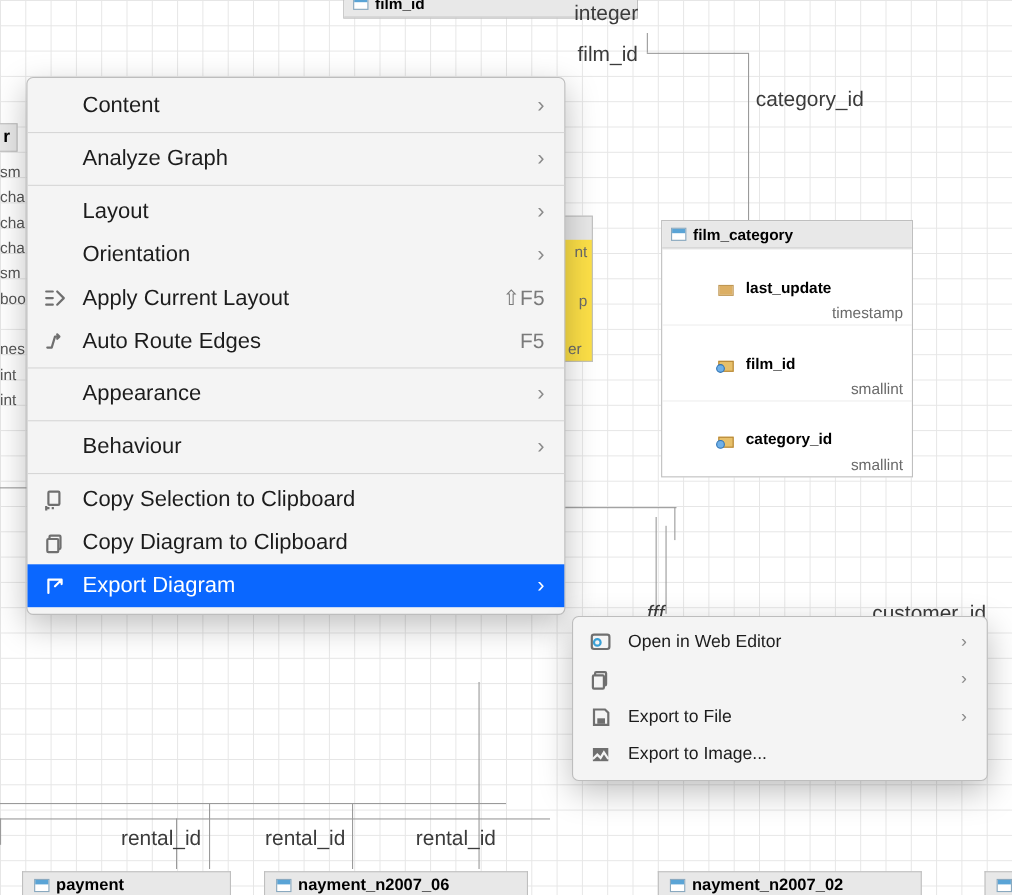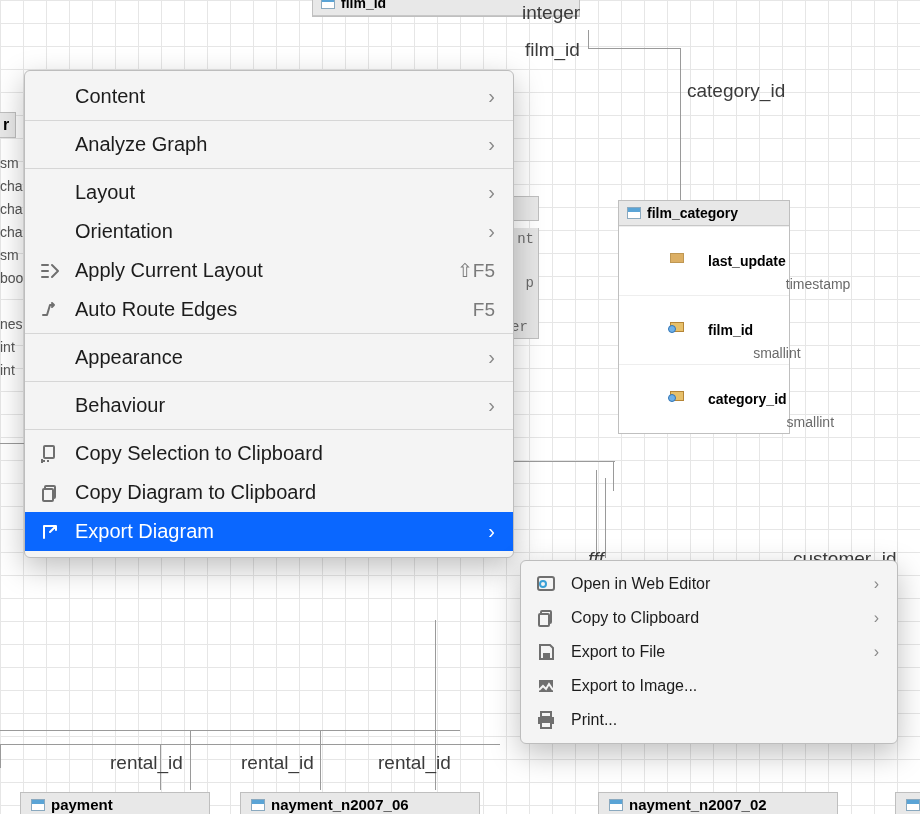--- a/index.html
+++ b/index.html
@@ -159,7 +159,7 @@
     font-size:14px;
     color:#555;
   }
-  .left-types div{ height:23px; display:flex;align-items:flex-end;}
+  .left-types div{ height:23px; display:flex;align-items:flex-start;}
   .left-head {
     position:absolute;
     left:-4px; top:112px;

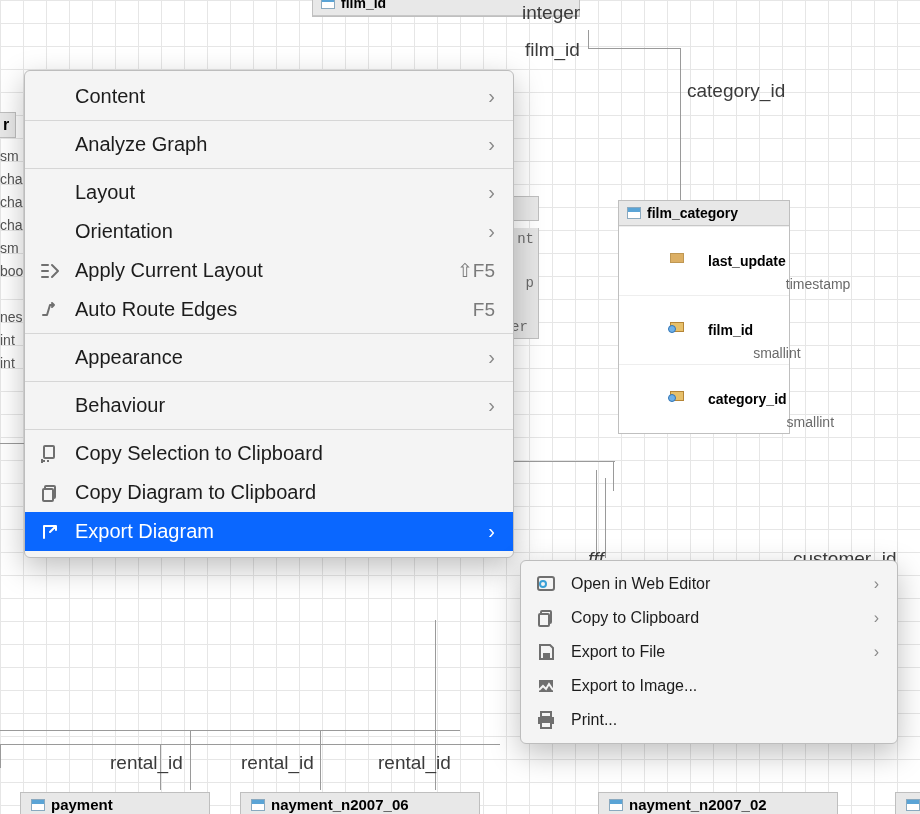--- a/index.html
+++ b/index.html
@@ -230,7 +230,7 @@
   <div style="padding:3px 4px;color:#6a6a6a;font-size:14px;text-align:left;">er</div>
 </div>
 
-<div class="er-table" style="left:618px; top:200px; width:172px;">
+<div class="er-table" style="left:601px; top:200px; width:229px;">
   <div class="er-header">
     <span class="tbl-icon"></span>
     <span>film_category</span>

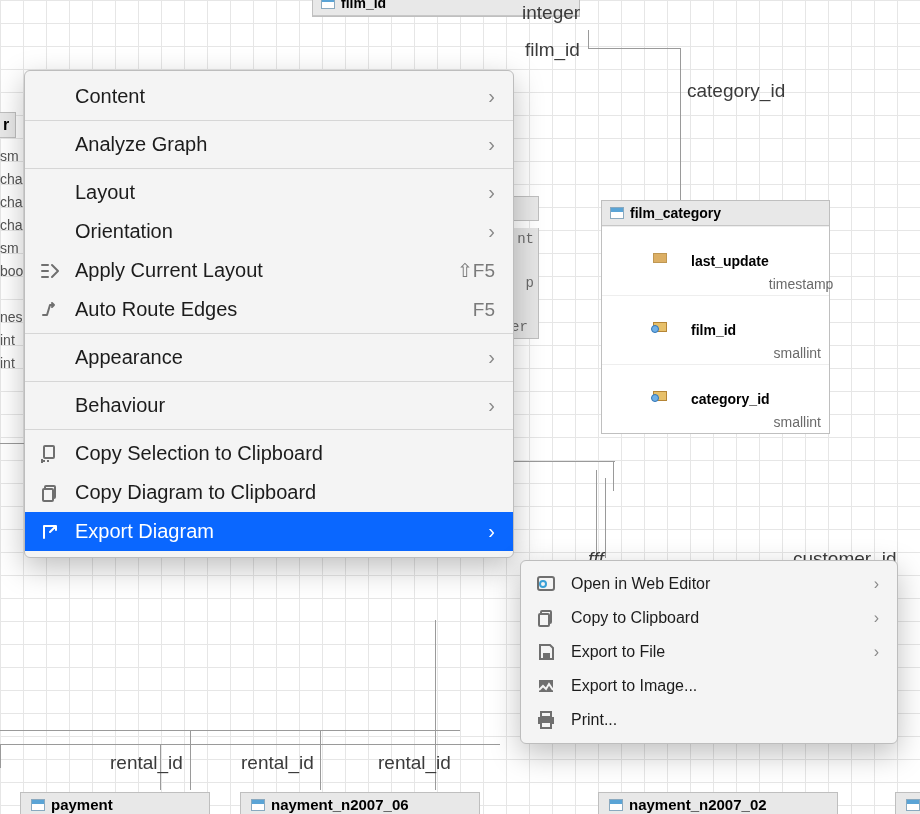--- a/index.html
+++ b/index.html
@@ -222,7 +222,7 @@
 </div>
 
 <div style="position:absolute; left:506px; top:196px; width:33px; border:1px solid #bfbfbf; background:#e8e8e8; height:25px;"></div>
-<div style="position:absolute; left:506px; top:228px; width:33px; border:1px solid #bfbfbf; border-top:none; background:#e5e5e5;font-family:Liberation Mono, monospace;">
+<div style="position:absolute; left:506px; top:218px; width:33px; border:1px solid #bfbfbf; border-top:none; background:#fde047;">
   <div style="padding:3px 4px;color:#6a6a6a;font-size:14px;text-align:right;">nt</div>
   <div style="padding:3px 4px;color:#6a6a6a;font-size:14px;text-align:right;">&nbsp;</div>
   <div style="padding:3px 4px;color:#6a6a6a;font-size:14px;text-align:right;">p</div>

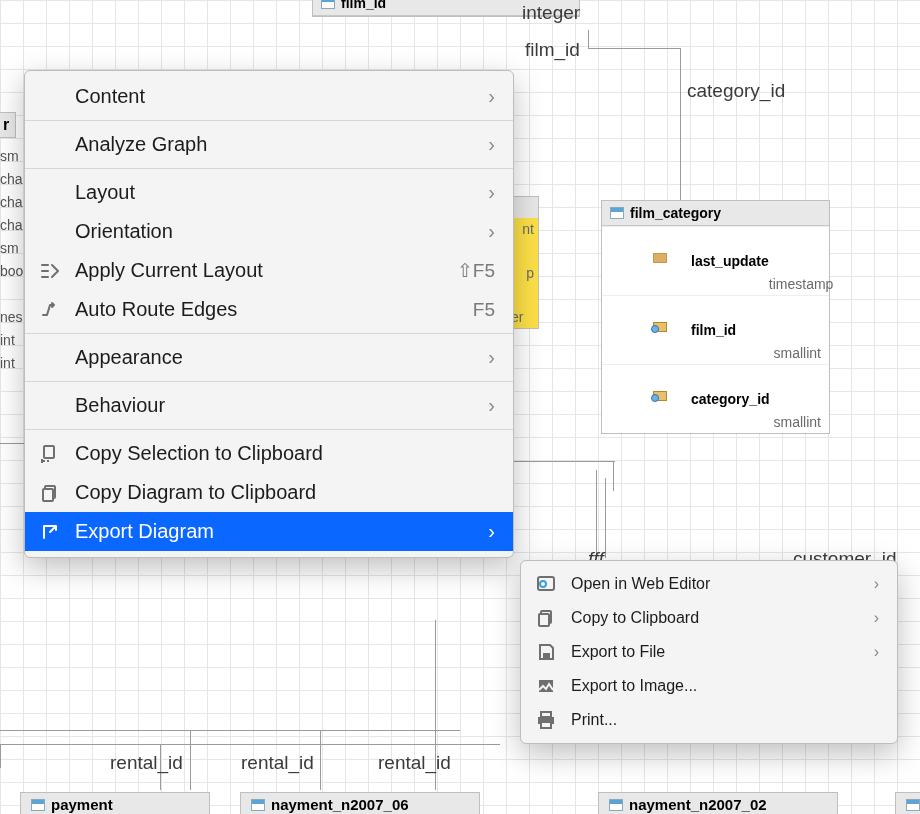--- a/index.html
+++ b/index.html
@@ -44,7 +44,7 @@
     border-top: 1px solid #eee;
     font-size: 14px;
   }
-  .er-row .col-left { display:flex; align-items:flex-start; gap:24px; font-weight:700;padding-left:43px;}
+  .er-row .col-left { display:flex; align-items:flex-end; gap:11px; font-weight:700;padding-left:43px;}
   .er-row .col-right { color:#6a6a6a; font-weight:400;margin-top:46px; }
   .tbl-icon {
     width: 14px; height: 12px;

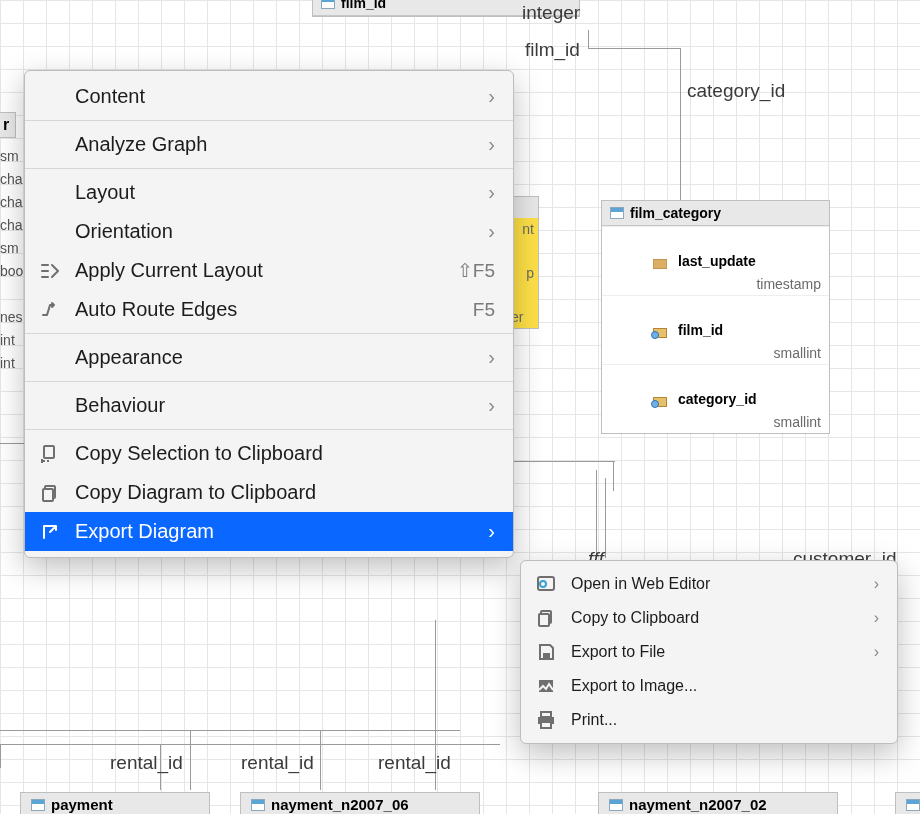--- a/index.html
+++ b/index.html
@@ -227,7 +227,7 @@
   <div style="padding:3px 4px;color:#6a6a6a;font-size:14px;text-align:right;">&nbsp;</div>
   <div style="padding:3px 4px;color:#6a6a6a;font-size:14px;text-align:right;">p</div>
   <div style="padding:3px 4px;color:#6a6a6a;font-size:14px;text-align:right;">&nbsp;</div>
-  <div style="padding:3px 4px;color:#6a6a6a;font-size:14px;text-align:left;">er</div>
+  <div style="padding:3px 4px;color:#6a6a6a;font-size:14px;text-align:center;">er</div>
 </div>
 
 <div class="er-table" style="left:601px; top:200px; width:229px;">

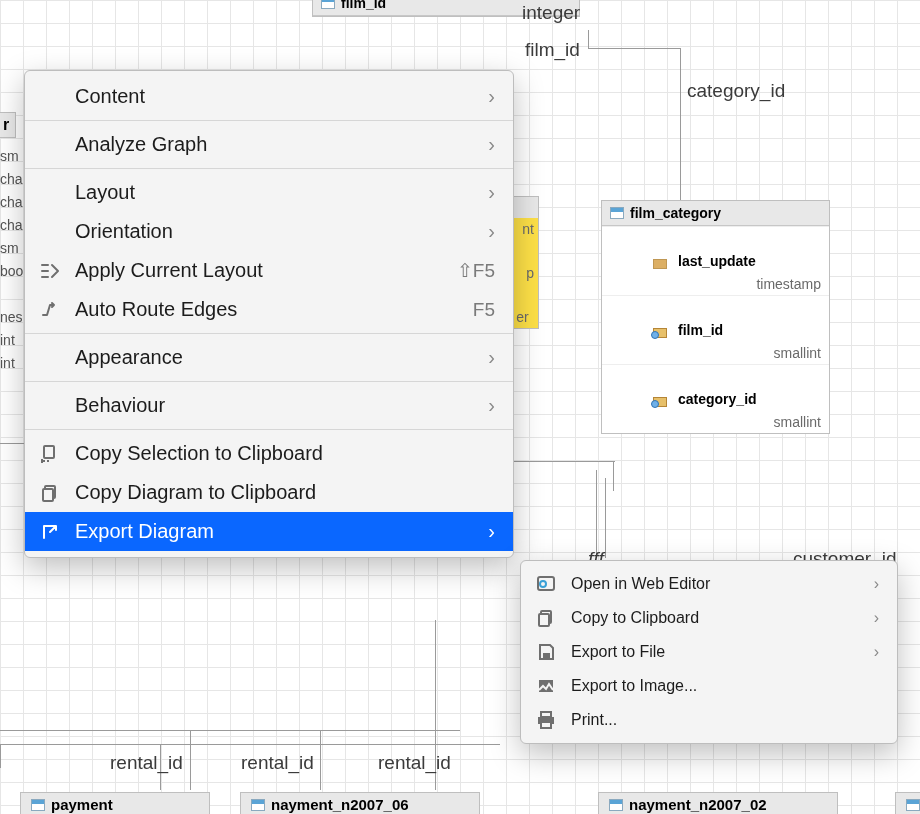--- a/index.html
+++ b/index.html
@@ -397,7 +397,6 @@
           <rect x="3" y="6" width="10" height="12" rx="1" fill="#f4f4f4" stroke="#6f6f6f" stroke-width="2"></rect>
         </svg>
     </span>
-    <span>Copy to Clipboard</span>
     <span class="chev">›</span>
   </div>
   <div class="item">

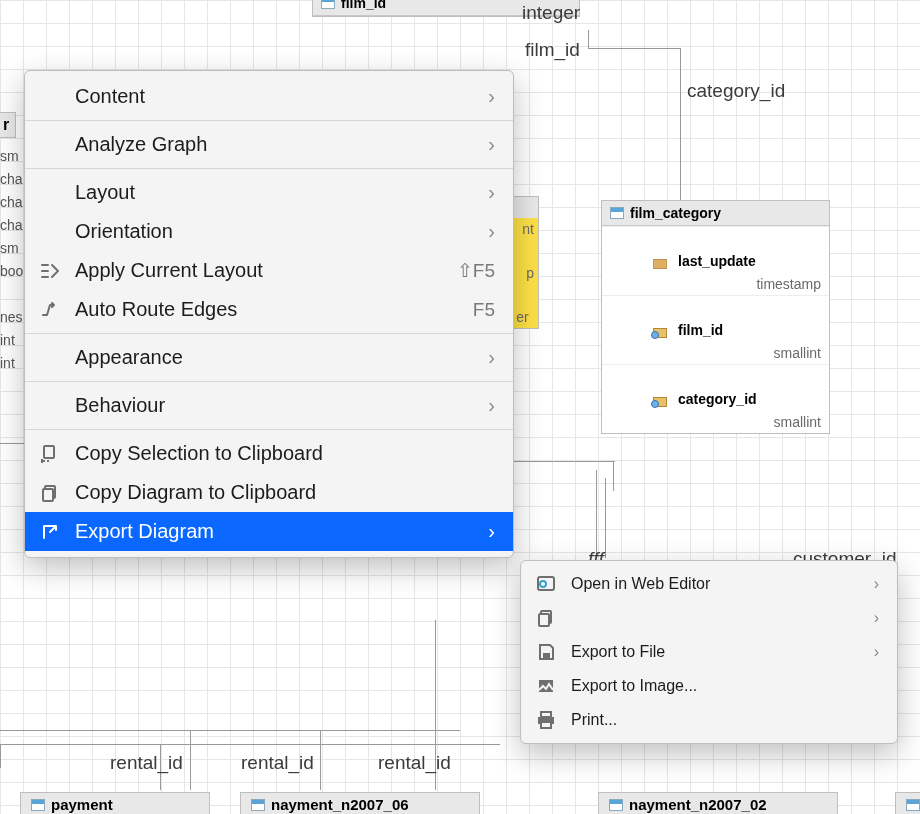--- a/index.html
+++ b/index.html
@@ -418,16 +418,6 @@
     </span>
     <span>Export to Image...</span>
   </div>
-  <div class="item">
-    <span class="lefticon">
-      <svg width="22" height="20" viewBox="0 0 22 20">
-          <rect x="3" y="7" width="16" height="7" fill="#6f6f6f"></rect>
-          <rect x="6" y="2" width="10" height="5" fill="none" stroke="#6f6f6f" stroke-width="2"></rect>
-          <rect x="6" y="12" width="10" height="6" fill="#f4f4f4" stroke="#6f6f6f" stroke-width="2"></rect>
-        </svg>
-    </span>
-    <span>Print...</span>
-  </div>
 </div>
 
 </body></html>

